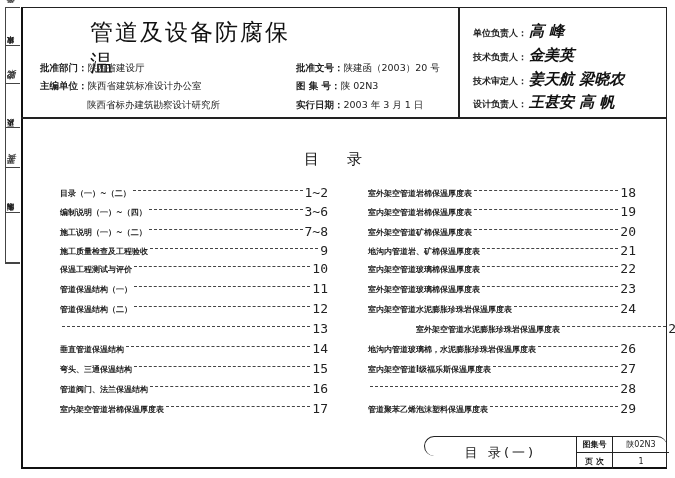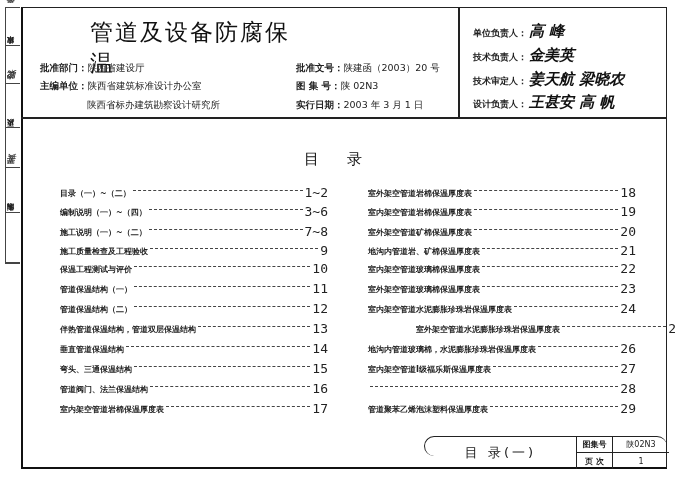--- a/index.html
+++ b/index.html
@@ -142,7 +142,6 @@
       <span class="toc-page">12</span>
     </div>
     <div class="toc-row" style="left: 60px; width: 268px; top: 321px;">
-      <span class="toc-label">伴热管道保温结构，管道双层保温结构</span>
       <span class="toc-dash"></span>
       <span class="toc-page">13</span>
     </div>

